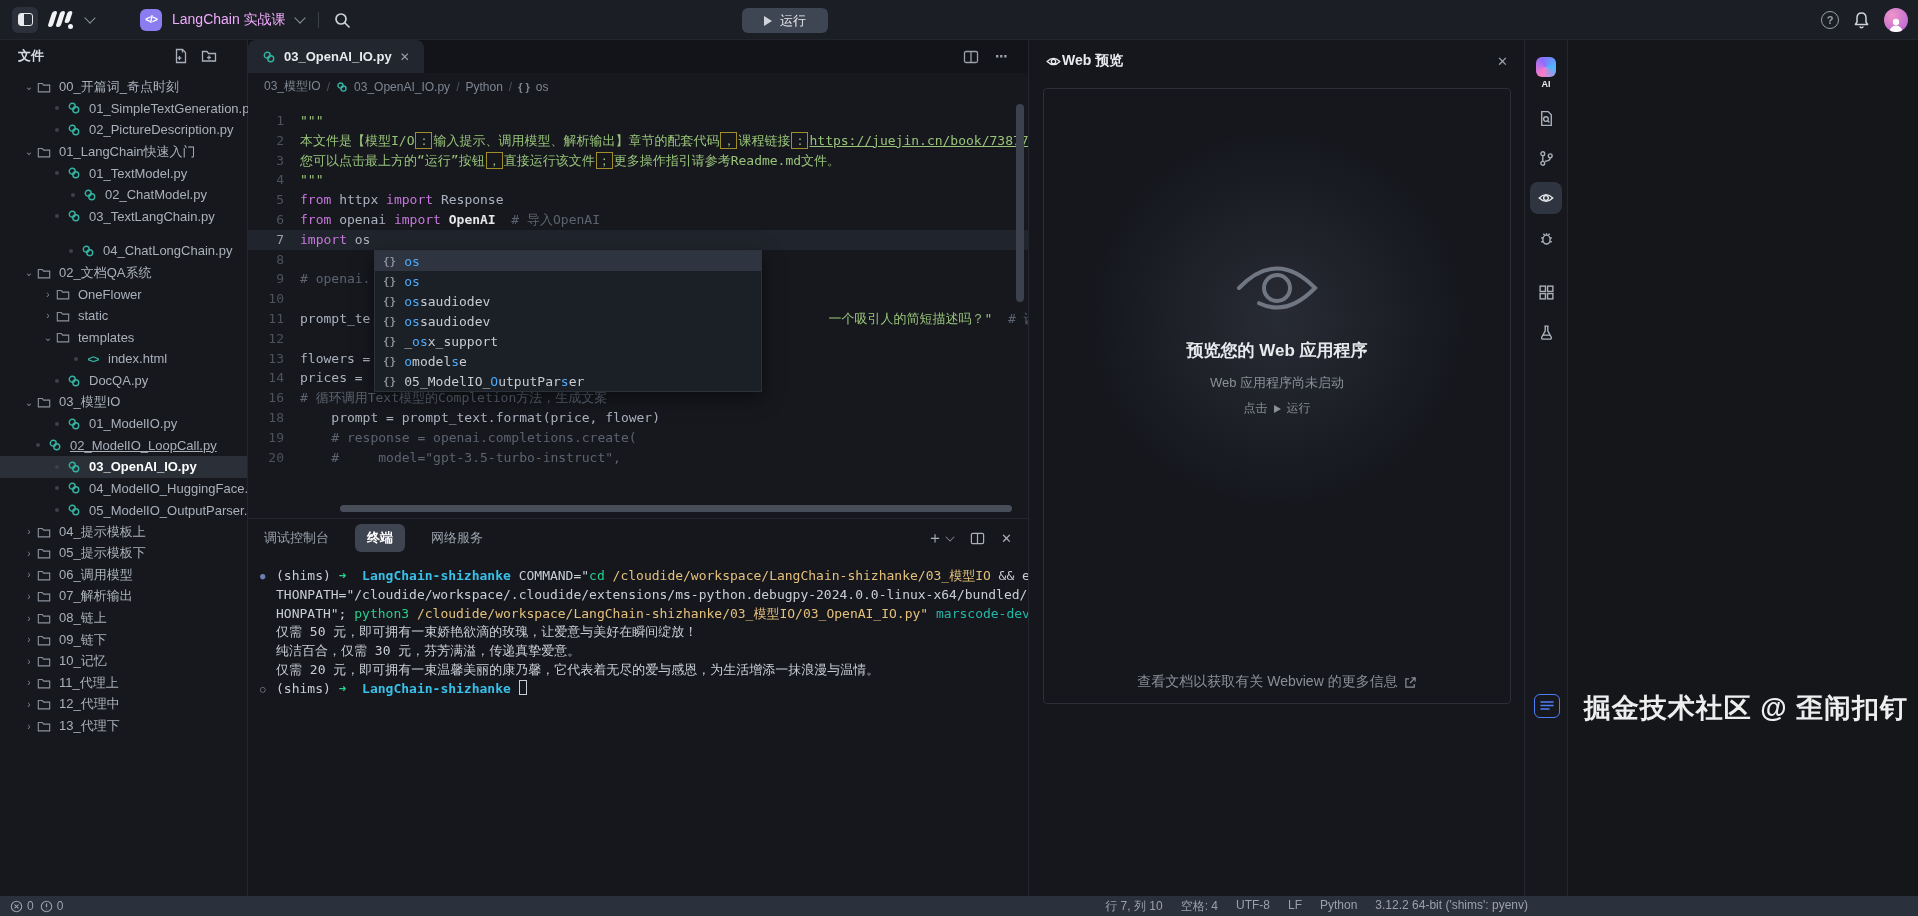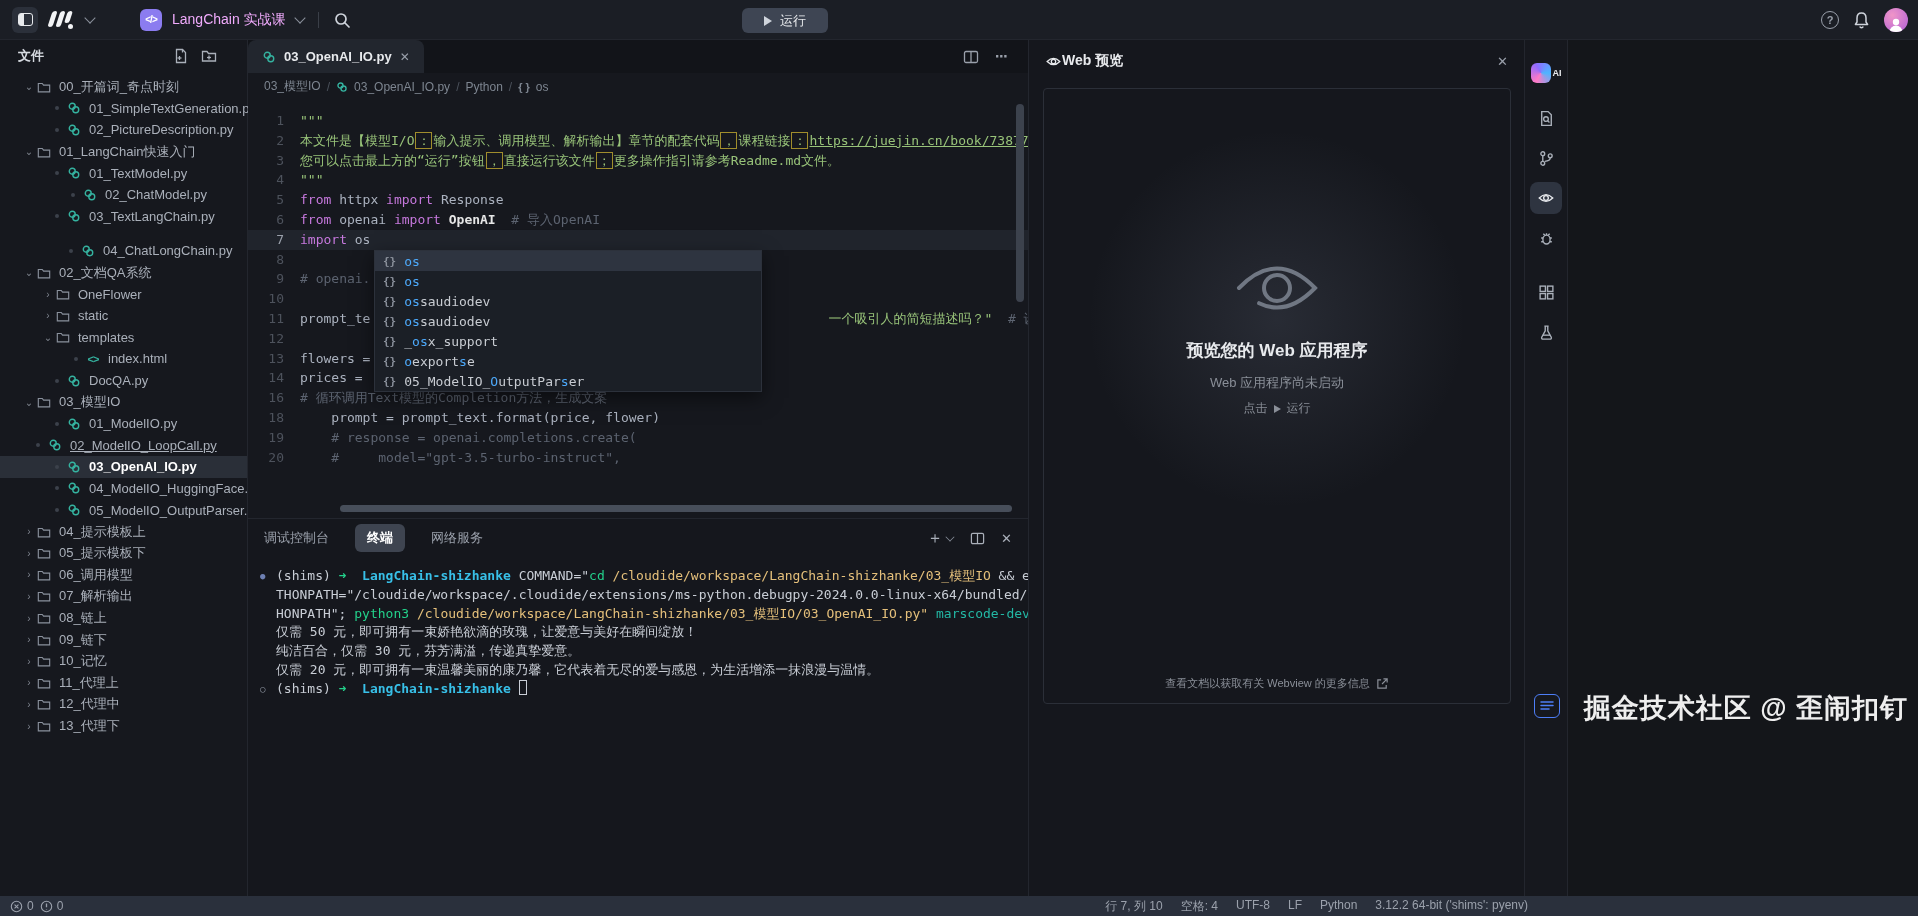--- a/index.html
+++ b/index.html
@@ -100,7 +100,7 @@
 
   
   .strip { position:absolute; left:1524px; top:40px; width:44px; height:856px; background:#16181e; border-left:1px solid #23262e; border-right:1px solid #23262e; display:flex; flex-direction:column; align-items:center; }
-  .ai-chip { margin-top:12px; width:32px; height:42px; border-radius:8px; display:flex; align-items:center; justify-content:center; gap:2px; cursor:pointer; }
+  .ai-chip { margin-top:12px; width:32px; height:42px; border-radius:8px; display:flex; flex-direction:column; align-items:center; justify-content:center; gap:2px; cursor:pointer; }
   .ai-orb { width:20px; height:20px; border-radius:6px; background:conic-gradient(from 210deg, #ff7ac6, #8f6bff, #4db5ff, #ff7ac6); }
   .ai-txt { font-size:9px; color:#e8eaed; font-weight:bold; }
   .sicon { width:32px; height:32px; margin-top:8px; border-radius:8px; display:flex; align-items:center; justify-content:center; cursor:pointer; }

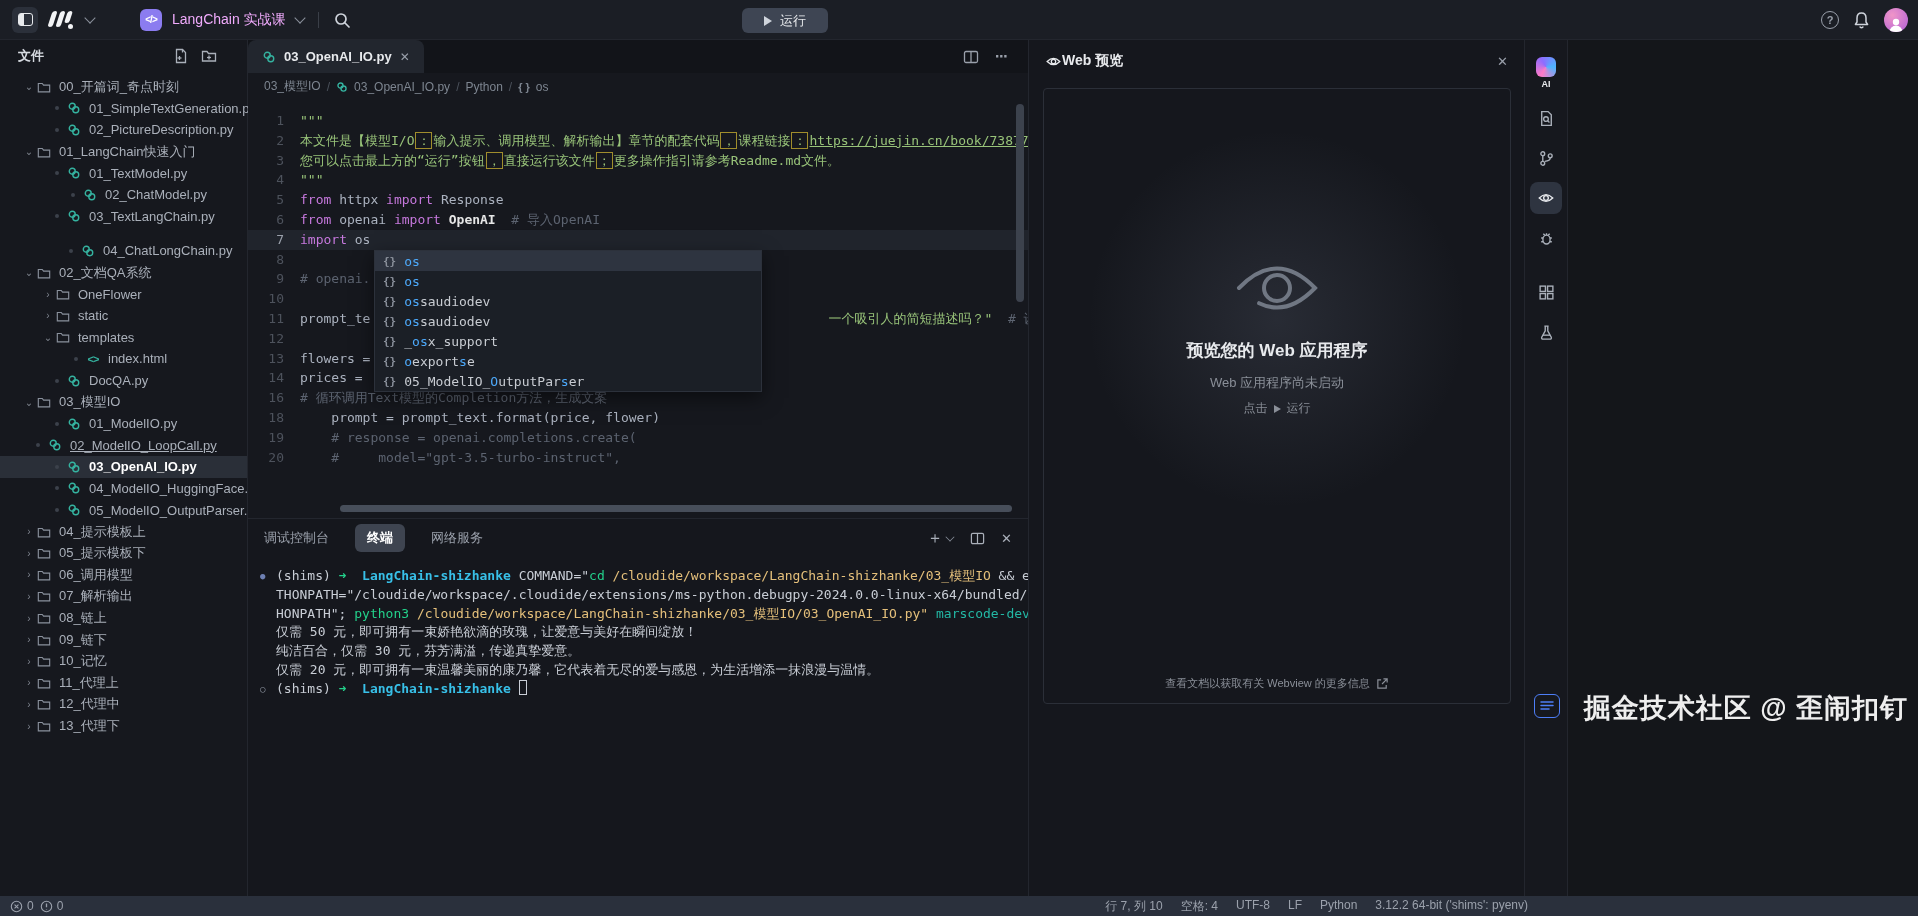--- a/index.html
+++ b/index.html
@@ -585,7 +585,7 @@
           </div>
           <div class="srow">
             <span class="sbrace">{}</span>
-            <span><span class="sm">o</span><span class="st">export</span><span class="sm">s</span><span class="st">e</span></span>
+            <span><span class="sm">o</span><span class="st">model</span><span class="sm">s</span><span class="st">e</span></span>
           </div>
           <div class="srow">
             <span class="sbrace">{}</span>

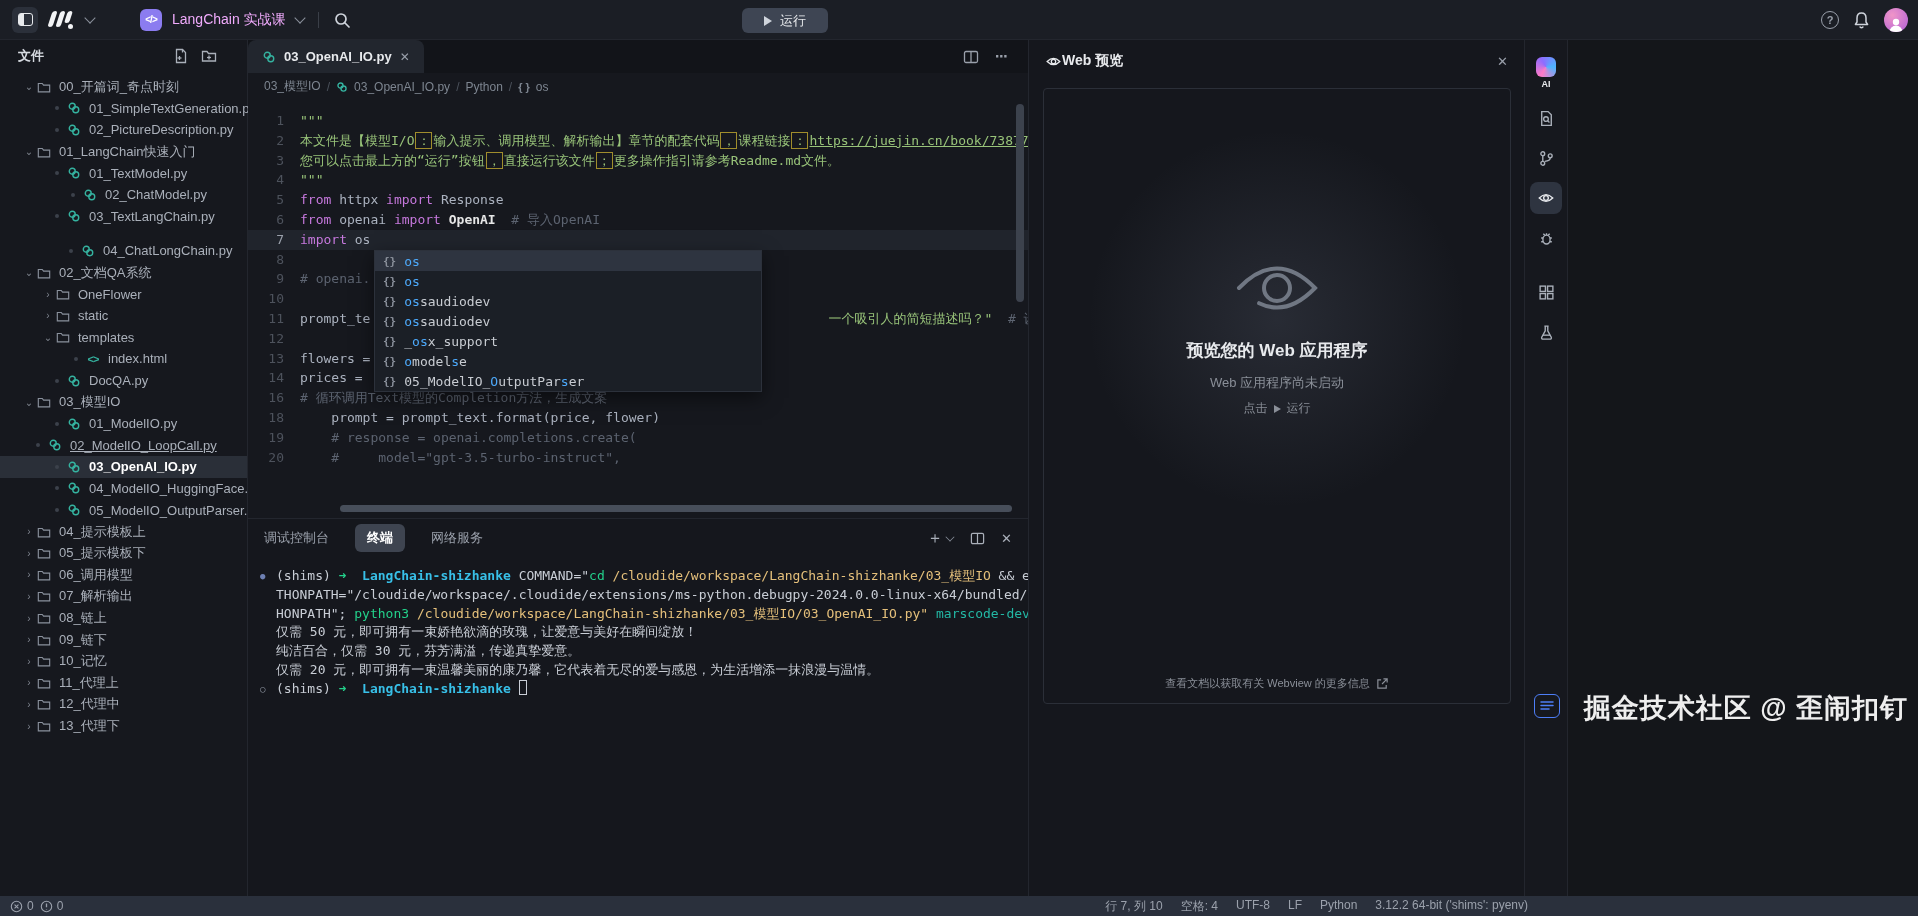--- a/index.html
+++ b/index.html
@@ -96,7 +96,7 @@
   .pv-sub { margin-top:12px; font-size:13px; color:#8a8f98; }
   .pv-hint { margin-top:8px; font-size:12px; color:#8a8f98; display:flex; align-items:center; gap:6px; }
   .mini-play { width:0; height:0; border-left:7px solid #8a8f98; border-top:4.5px solid transparent; border-bottom:4.5px solid transparent; }
-  .pv-doc { position:absolute; left:0; right:0; bottom:12px; display:flex; justify-content:center; align-items:center; gap:6px; color:#8a8f98; font-size:11px; cursor:pointer; }
+  .pv-doc { position:absolute; left:0; right:0; bottom:12px; display:flex; justify-content:center; align-items:center; gap:6px; color:#8a8f98; font-size:14px; cursor:pointer; }
 
   
   .strip { position:absolute; left:1524px; top:40px; width:44px; height:856px; background:#16181e; border-left:1px solid #23262e; border-right:1px solid #23262e; display:flex; flex-direction:column; align-items:center; }

